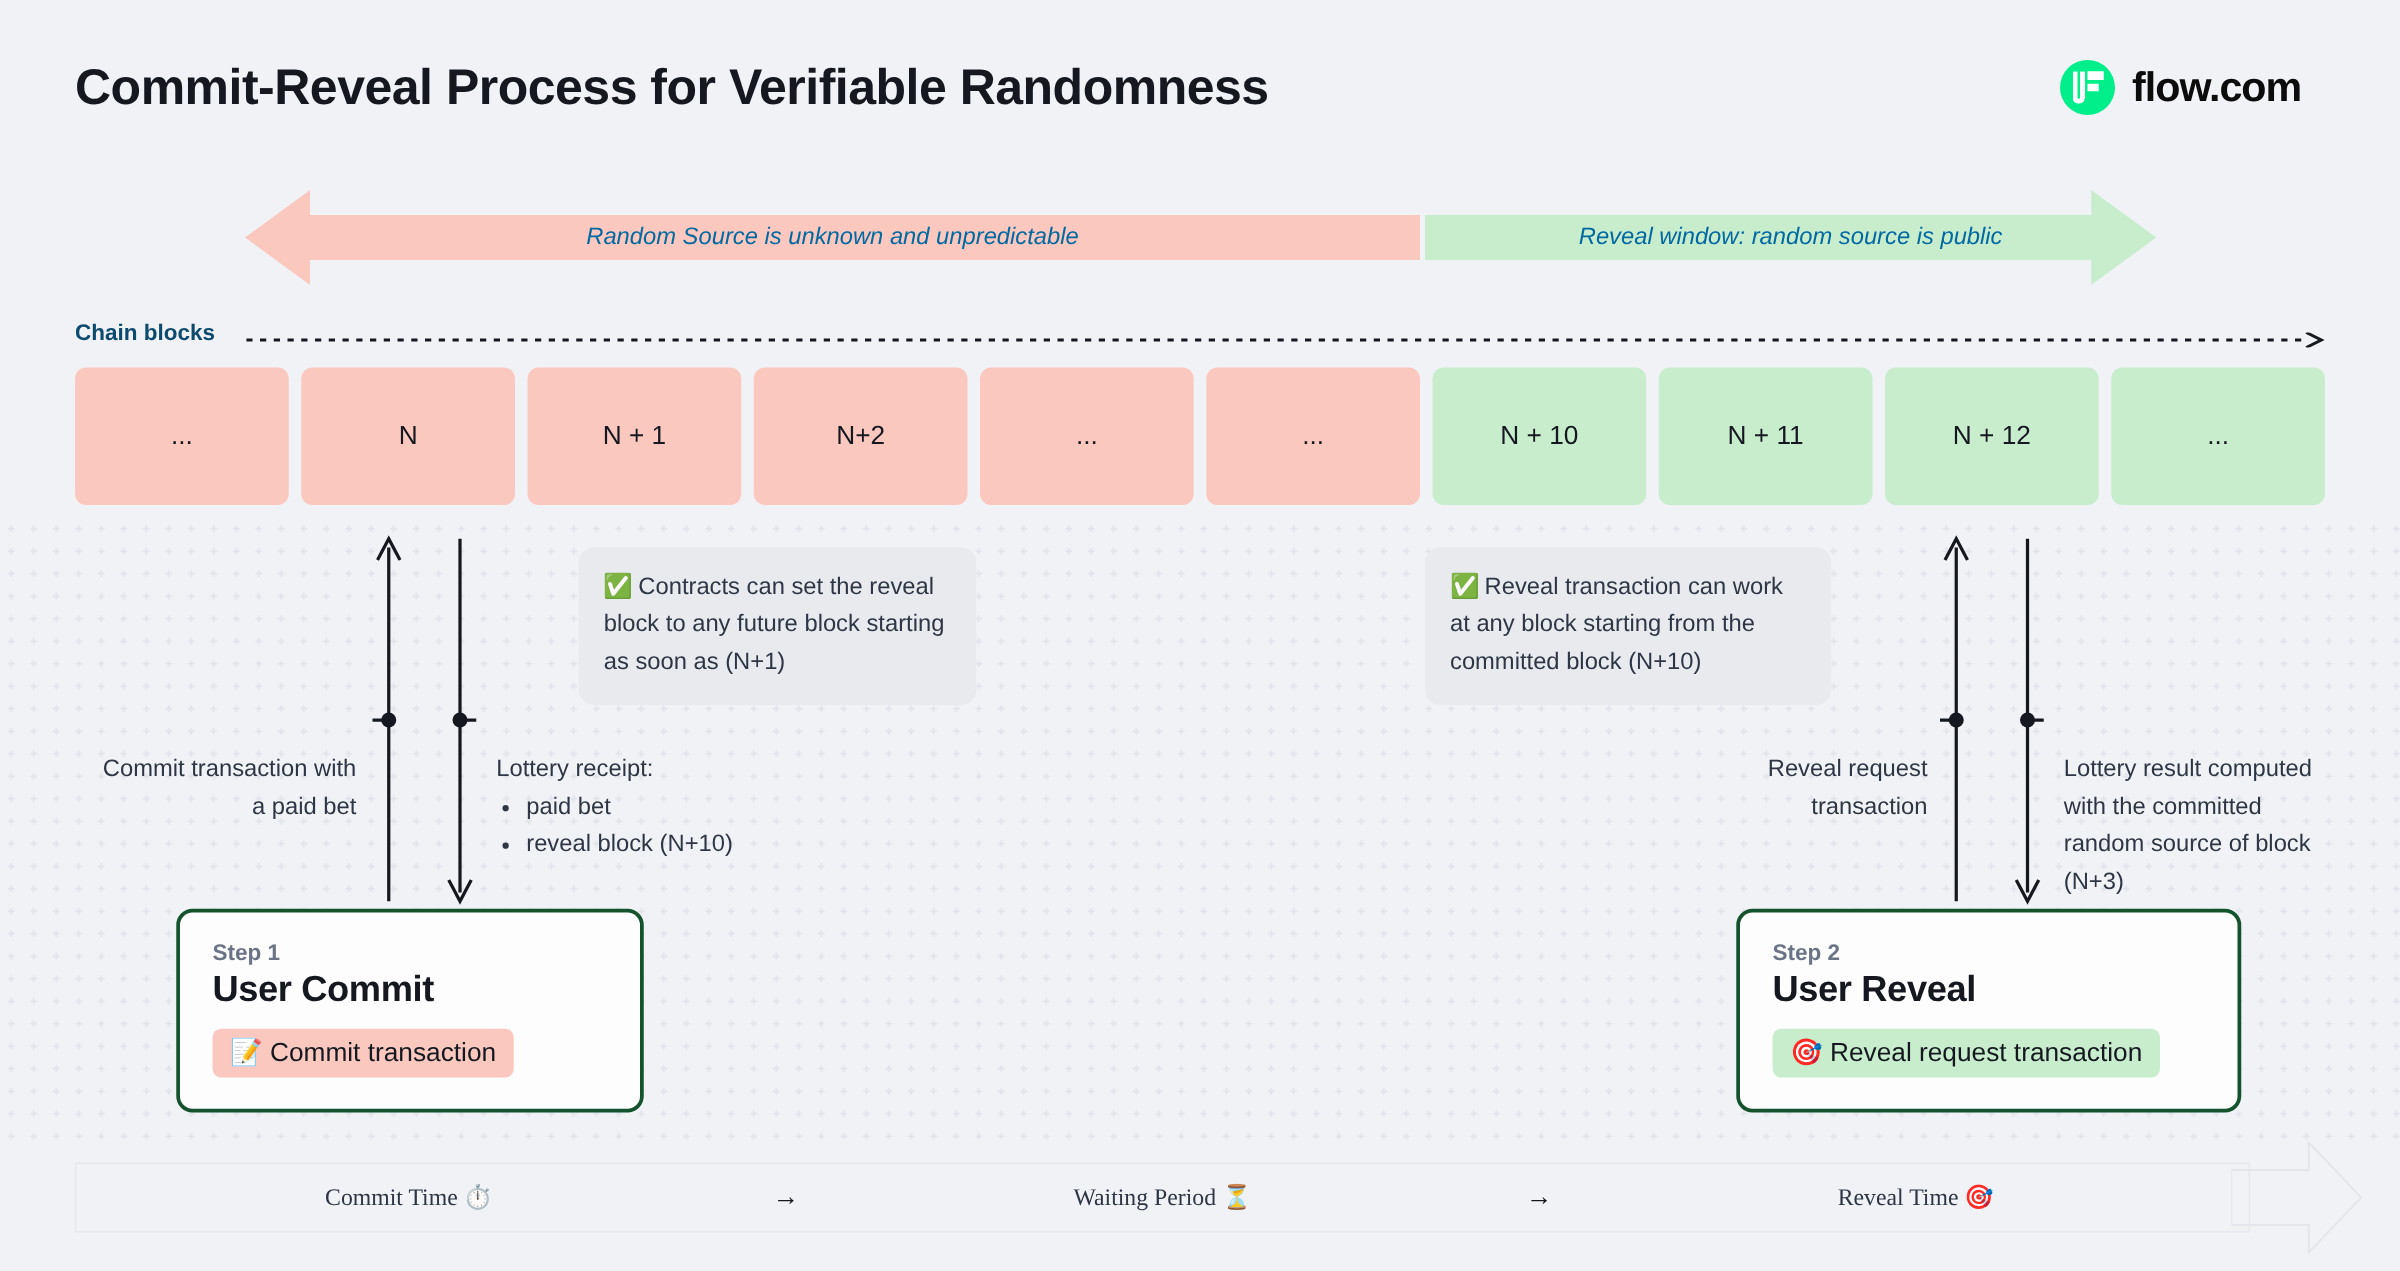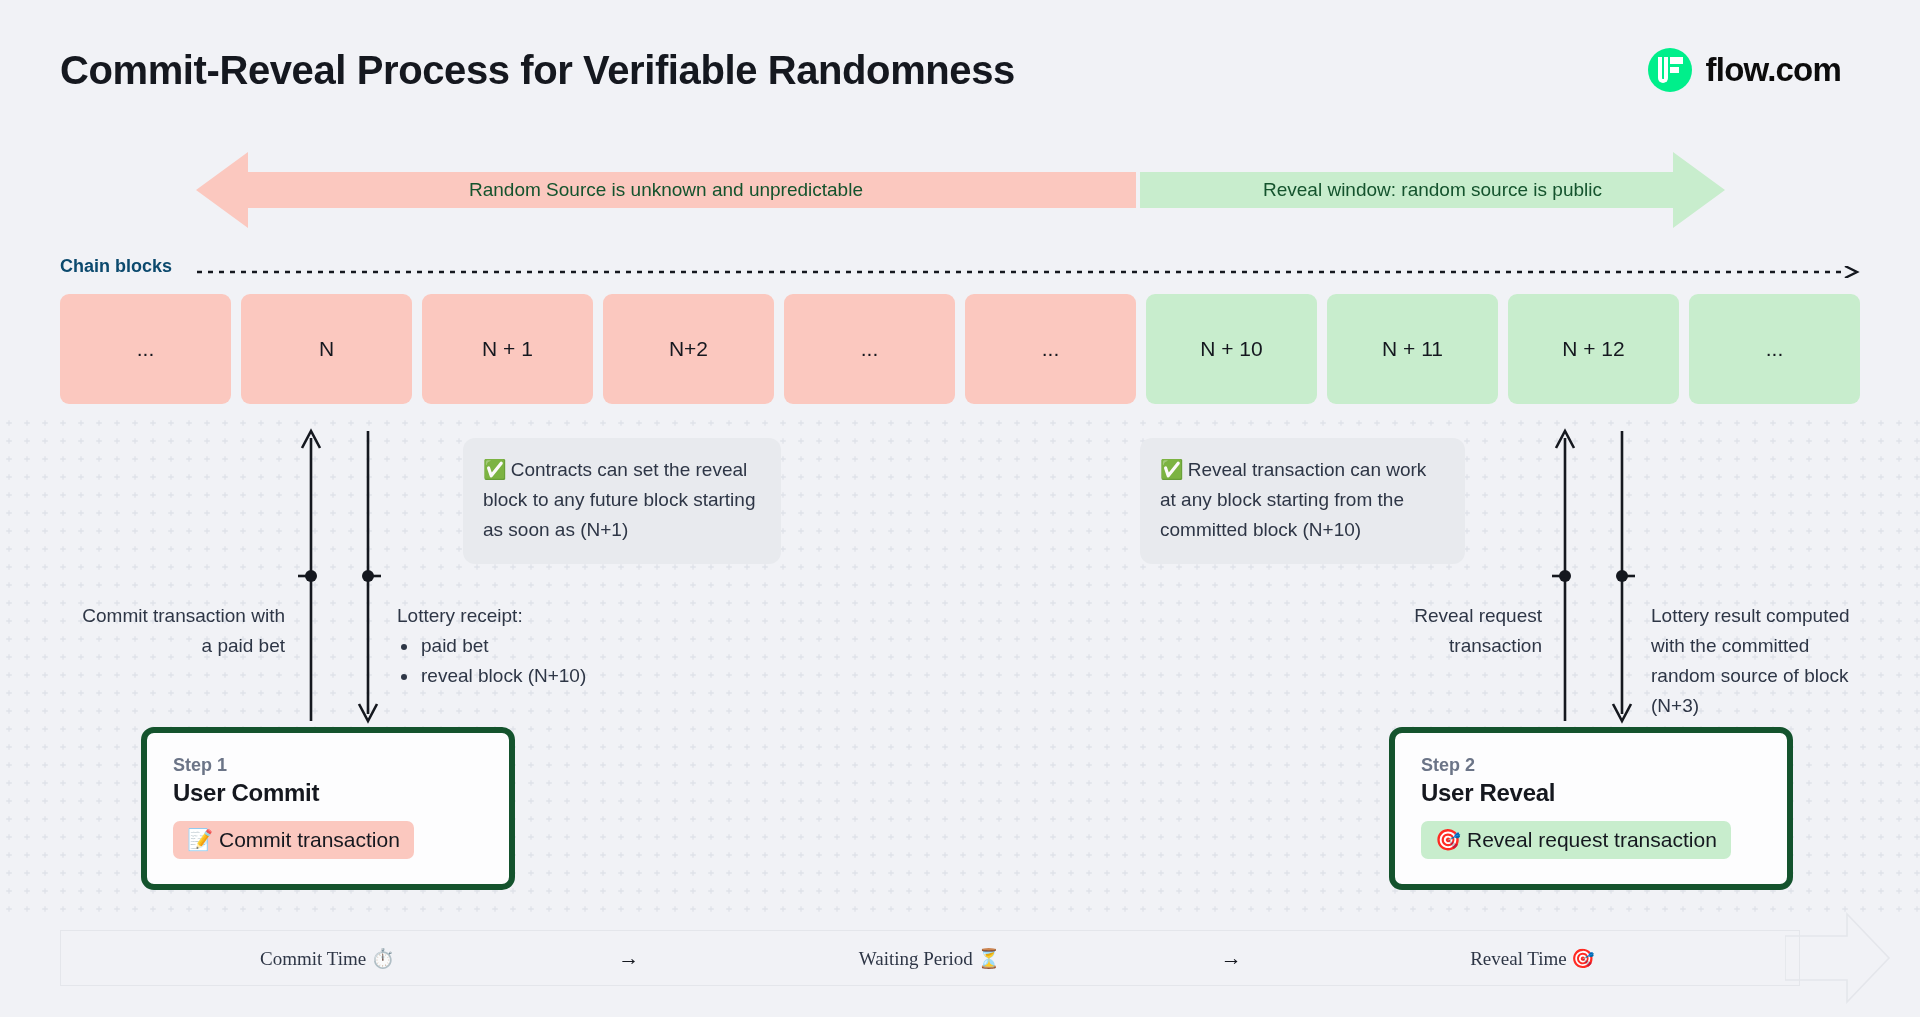--- a/index.html
+++ b/index.html
@@ -97,8 +97,9 @@
     position: relative;
     z-index: 2;
     font-size: 19px;
-    color: #14532d;
+    color: #0369a1;
     white-space: nowrap;
+    font-style: italic;
   }
   .banner .shape {
     position: absolute;

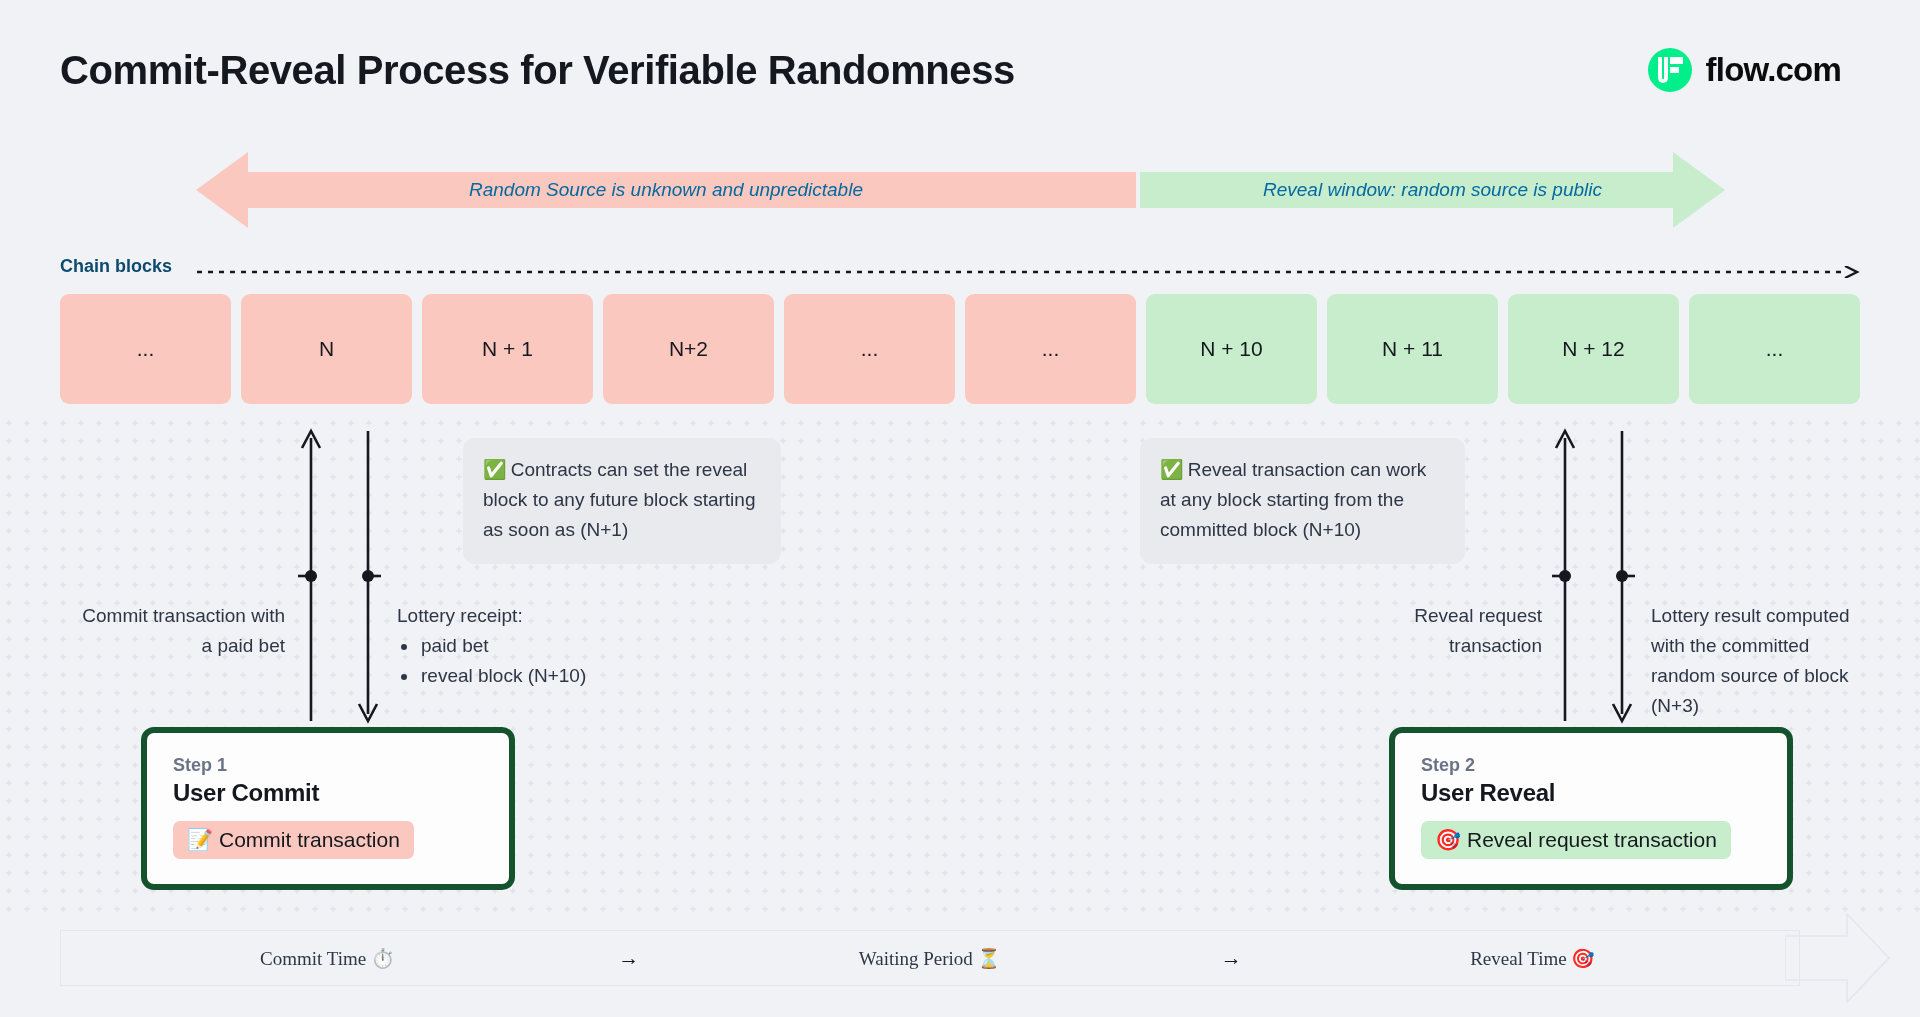--- a/index.html
+++ b/index.html
@@ -189,7 +189,7 @@
   .stepcard {
     position: absolute;
     background: #fdfdfe;
-    border: 6px solid #14532d;
+    border: 3px solid #14532d;
     border-radius: 13px;
     box-sizing: border-box;
     padding: 22px 26px 26px 26px;

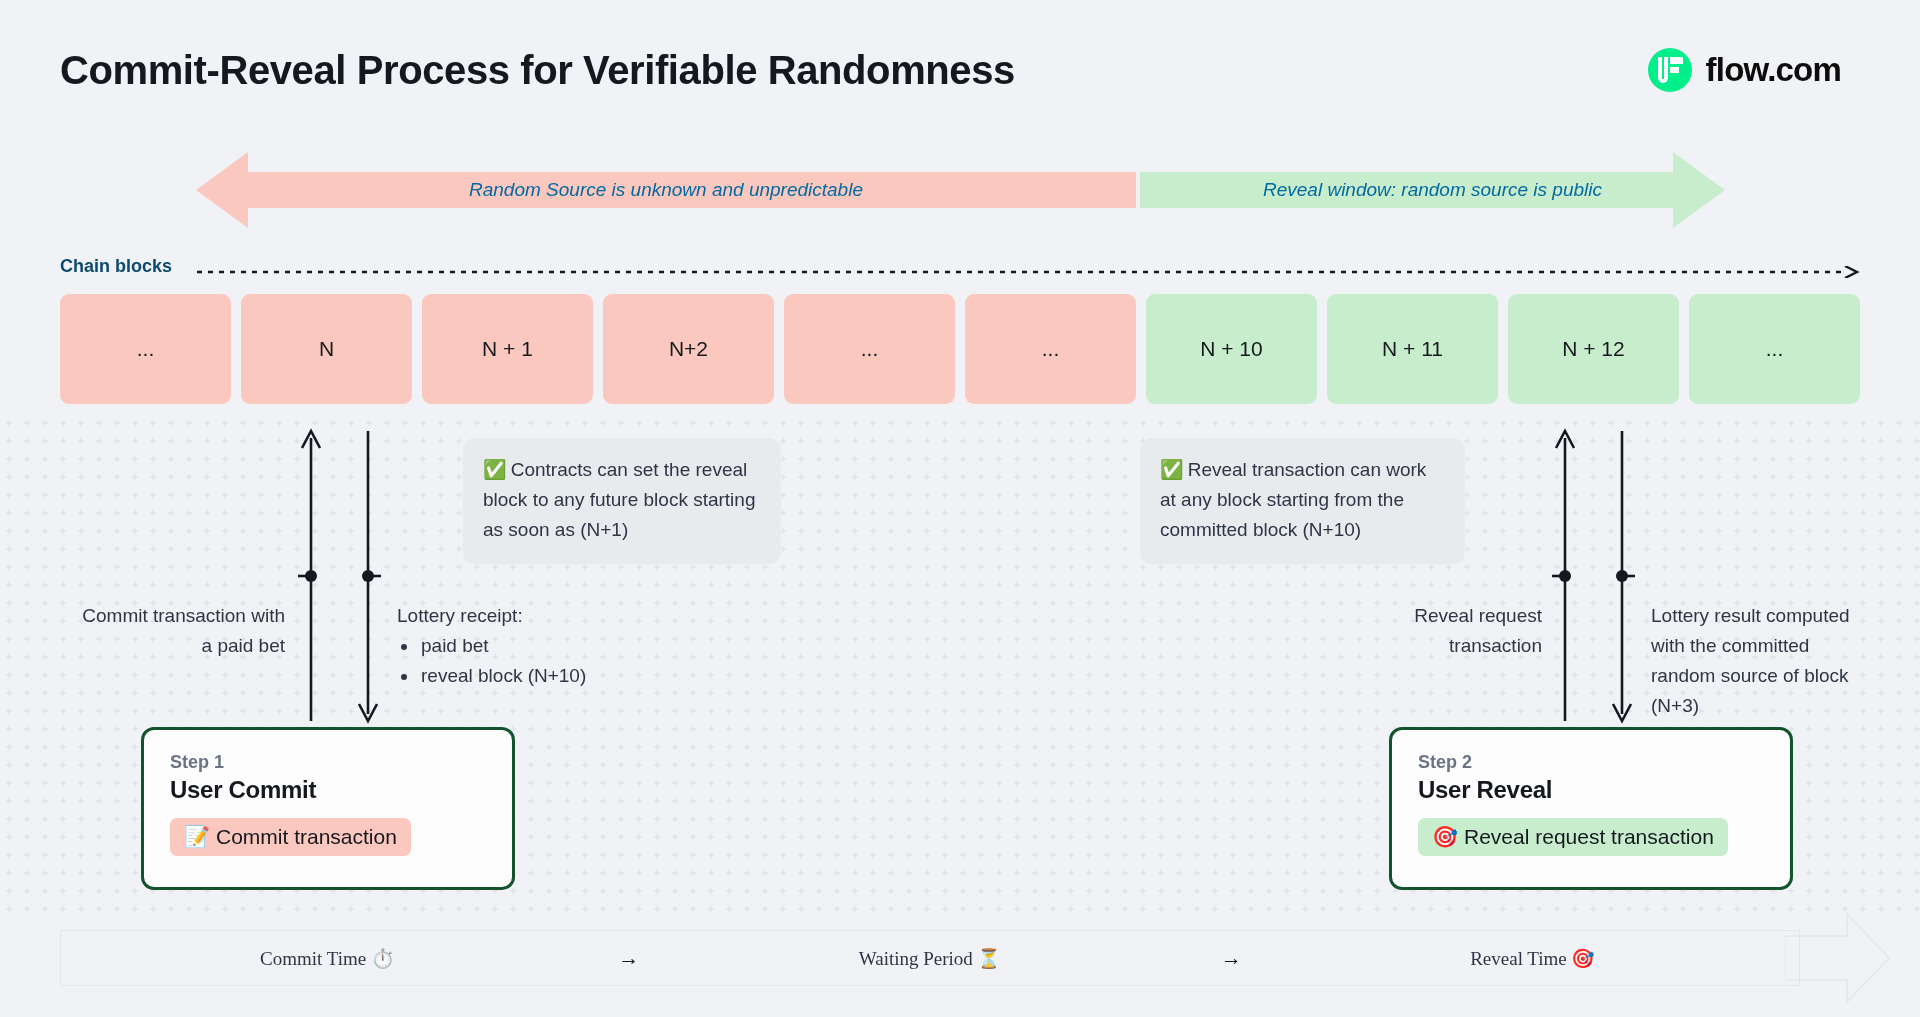--- a/index.html
+++ b/index.html
@@ -203,7 +203,7 @@
     margin-bottom: 3px;
   }
   .step-title {
-    font-size: 24px;
+    font-size: 29px;
     font-weight: 700;
     color: #15181f;
     letter-spacing: -0.3px;

